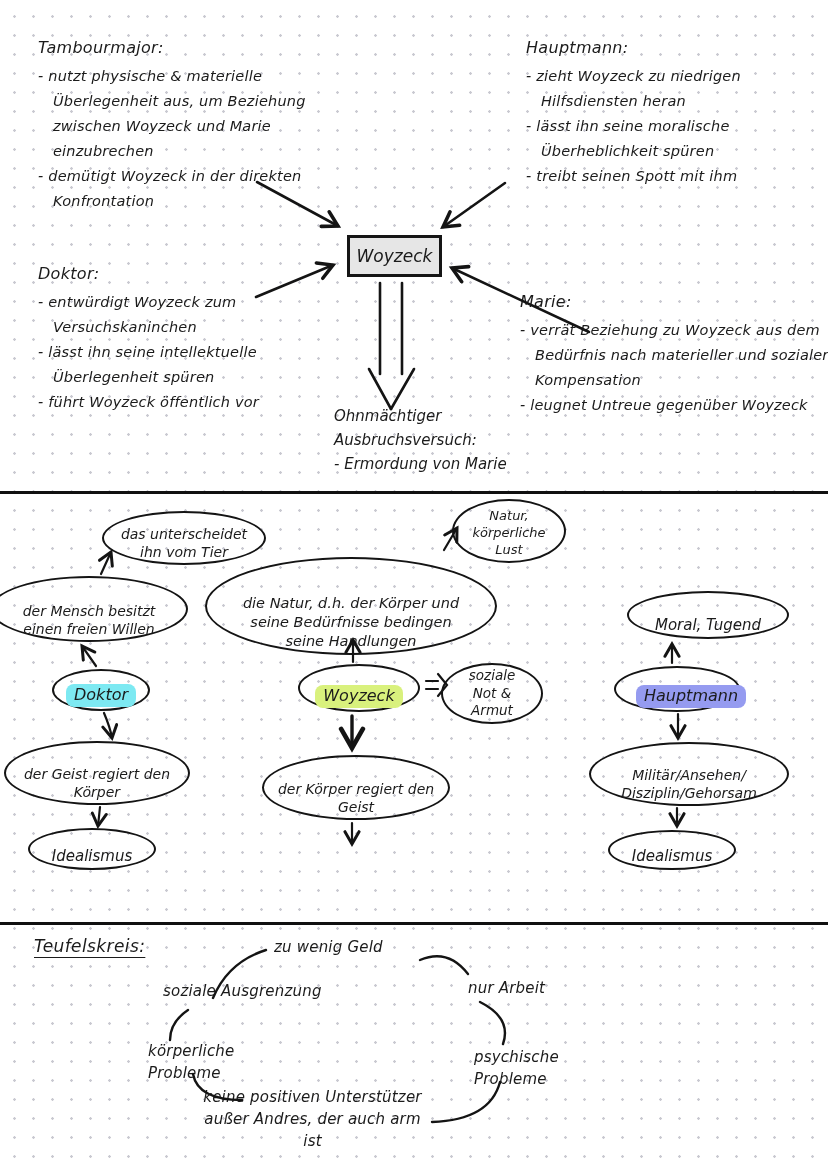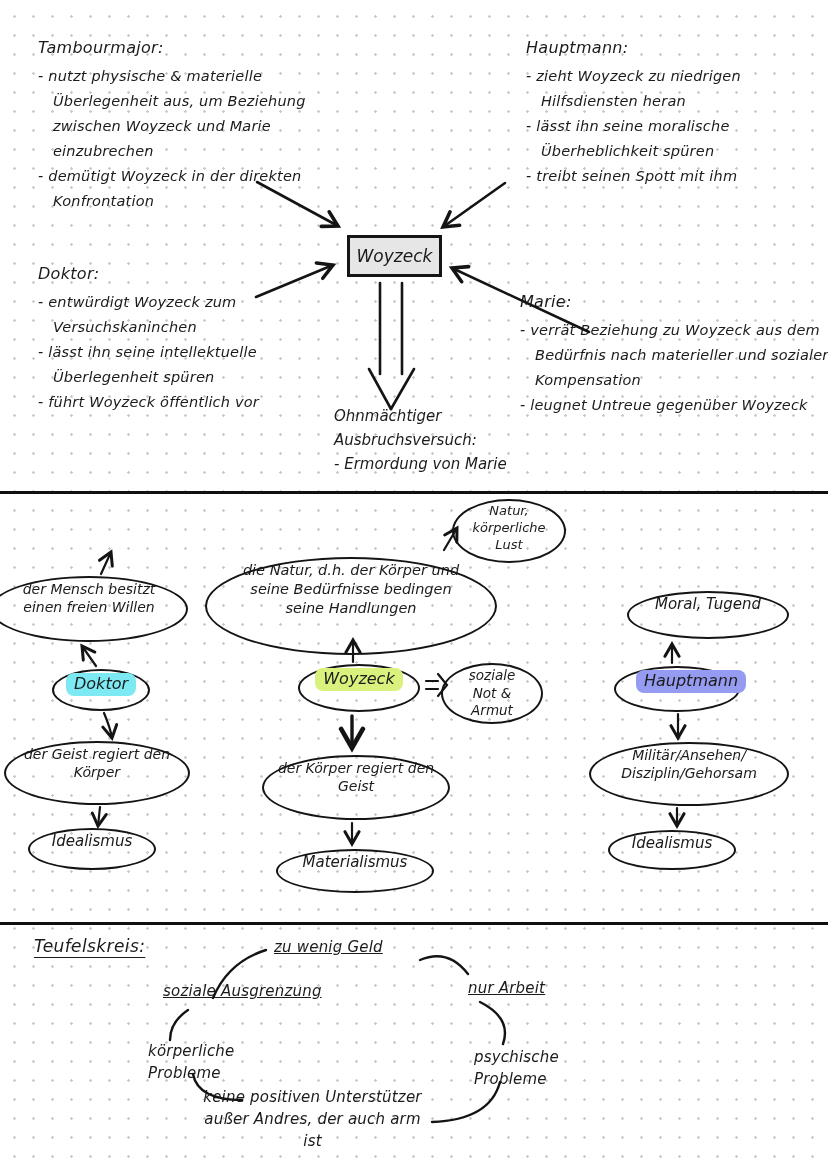--- a/index.html
+++ b/index.html
@@ -23,7 +23,7 @@
   .sep { position:absolute; left:0; width:828px; height:3px; background:#101010; }
   .node {
     position:absolute; border:2.6px solid #141414; border-radius:50%;
-    display:flex; align-items:flex-start; justify-content:center;
+    display:flex; align-items:flex-end; justify-content:center;
     text-align:center; font-size:14px; line-height:1.3; padding:2px 12px;
   }
   .node.big { padding:2px 22px; font-size:14.5px; }

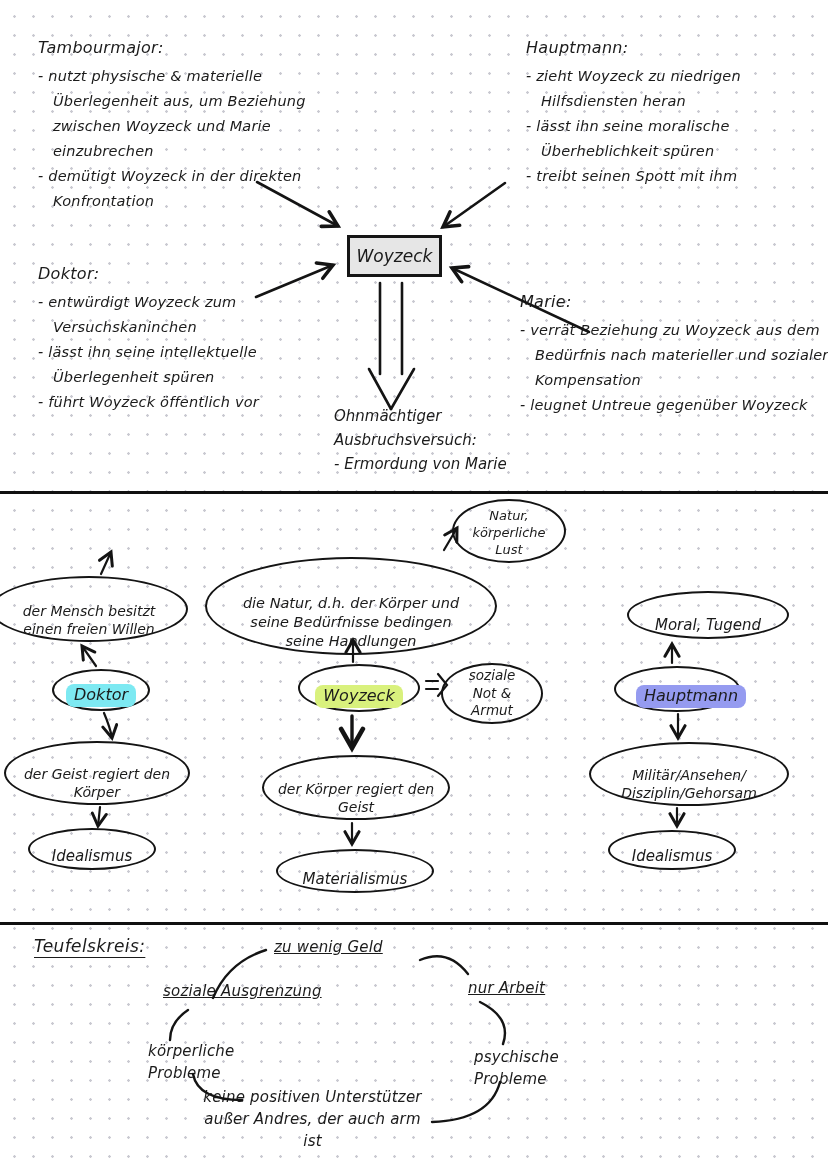--- a/index.html
+++ b/index.html
@@ -83,6 +83,9 @@
   <div class="sep" style="top:491px"></div>
   <div class="sep" style="top:922px"></div>
 
+  <div class="node" style="left:102px;top:511px;width:164px;height:54px">
+    <span>das unterscheidet ihn vom Tier</span>
+  </div>
   <div class="node" style="left:452px;top:499px;width:114px;height:64px;font-size:13px">
     <span>Natur, körperliche Lust</span>
   </div>

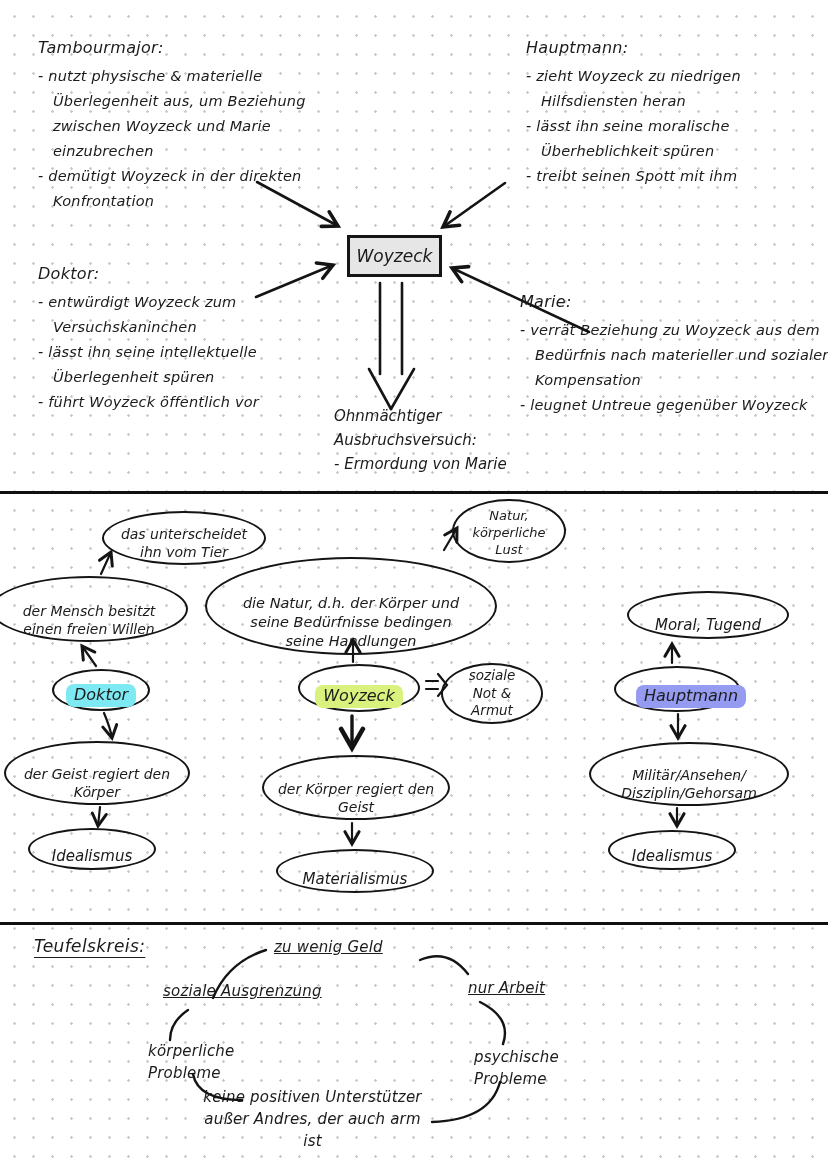--- a/index.html
+++ b/index.html
@@ -113,9 +113,6 @@
   <div class="node" style="left:262px;top:755px;width:188px;height:65px">
     <span>der Körper regiert den Geist</span>
   </div>
-  <div class="node" style="left:276px;top:849px;width:158px;height:44px;font-size:15px">
-    <span>Materialismus</span>
-  </div>
   <div class="node" style="left:627px;top:591px;width:162px;height:48px;font-size:15px">
     <span>Moral, Tugend</span>
   </div>

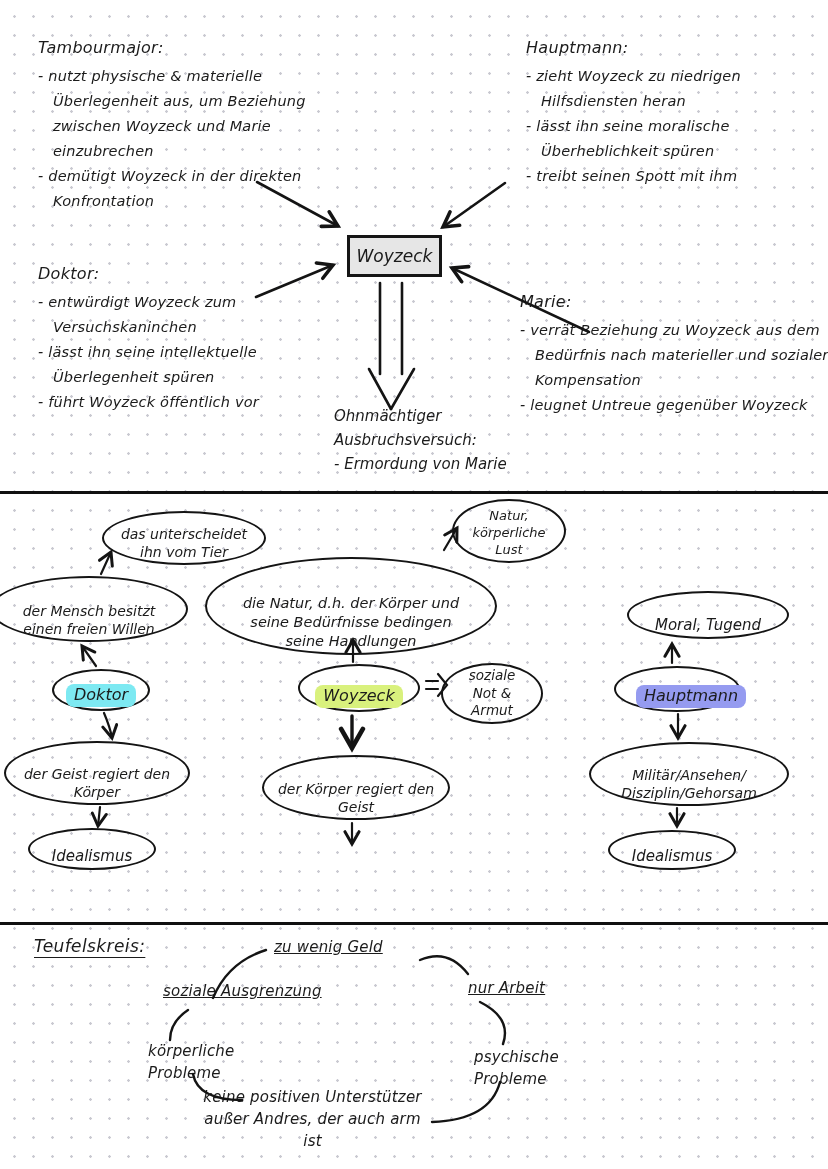--- a/index.html
+++ b/index.html
@@ -36,7 +36,7 @@
   .tk-title { position:absolute; left:34px; top:936px; font-size:17px;
     text-decoration:underline; text-underline-offset:5px; letter-spacing:.4px; }
   .tk-label { position:absolute; font-size:15px; line-height:22px; letter-spacing:.2px; }
-  .nowrap { white-space:nowrap;text-decoration:underline; }
+  .nowrap { white-space:nowrap; }
   .tk-center { text-align:center; }
 </style>
 </head>

